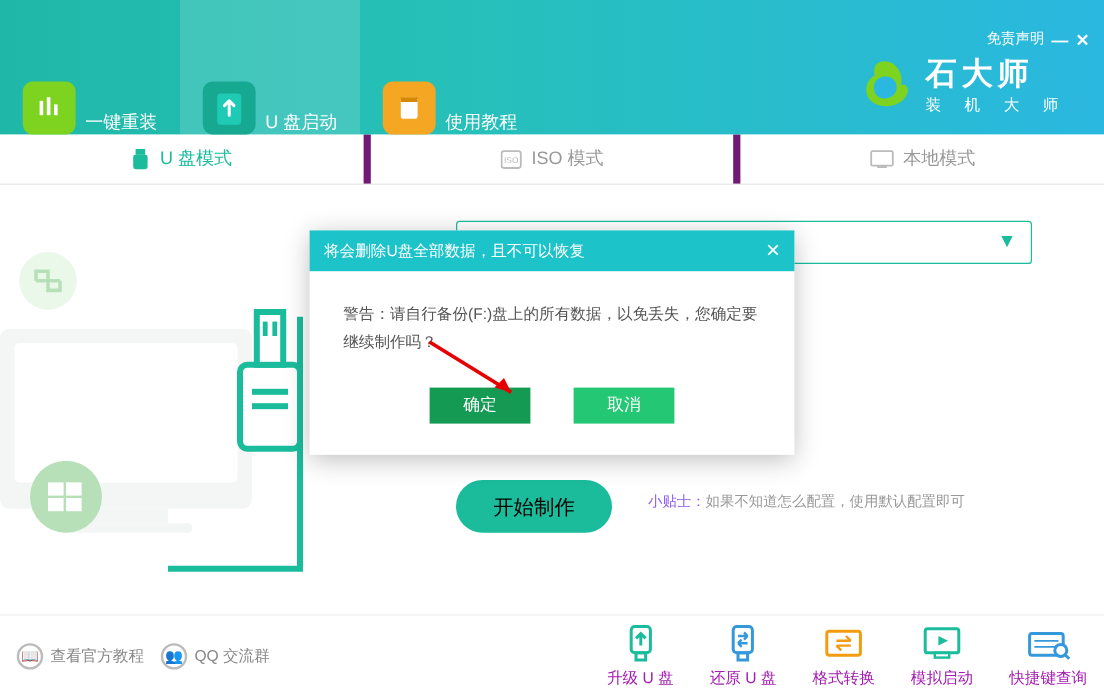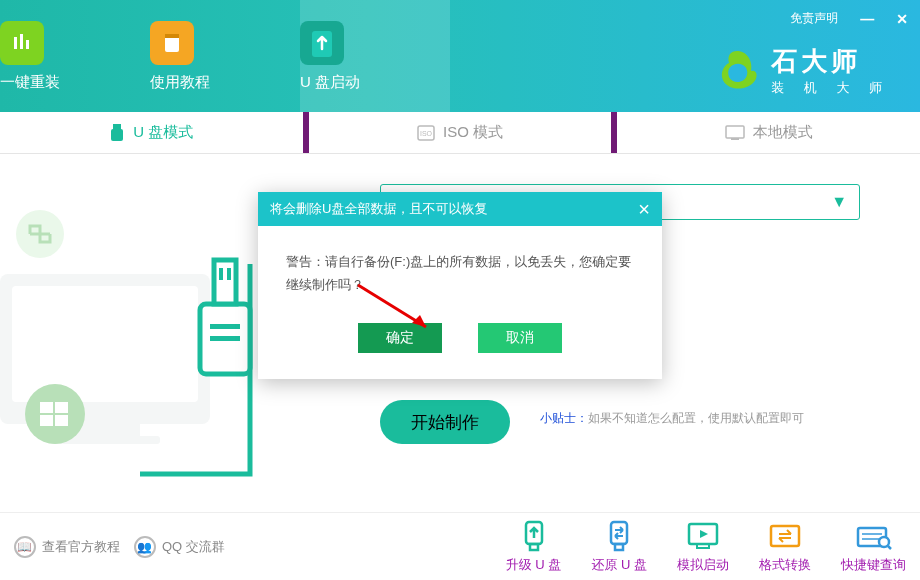--- a/index.html
+++ b/index.html
@@ -6,7 +6,7 @@
 body { width: 920px; height: 580px; background: #fff; position: relative; overflow: hidden; }
 
 .header { height: 112px; background: linear-gradient(90deg, #1fb8a8 0%, #26c0b8 40%, #2ab8e0 100%); display: flex; align-items: flex-start; position: relative; }
-.top-links { position: absolute; right: 12px; top: 10px; display: flex; align-items: center; gap: 22px; color: #fff; font-size: 12px; }
+.top-links { position: absolute; right: 12px; top: 24px; display: flex; align-items: center; gap: 6px; color: #fff; font-size: 12px; }
 .top-links span { cursor: pointer; }
 .win-min, .win-close { font-size: 14px; font-weight: bold; cursor: pointer; }
 

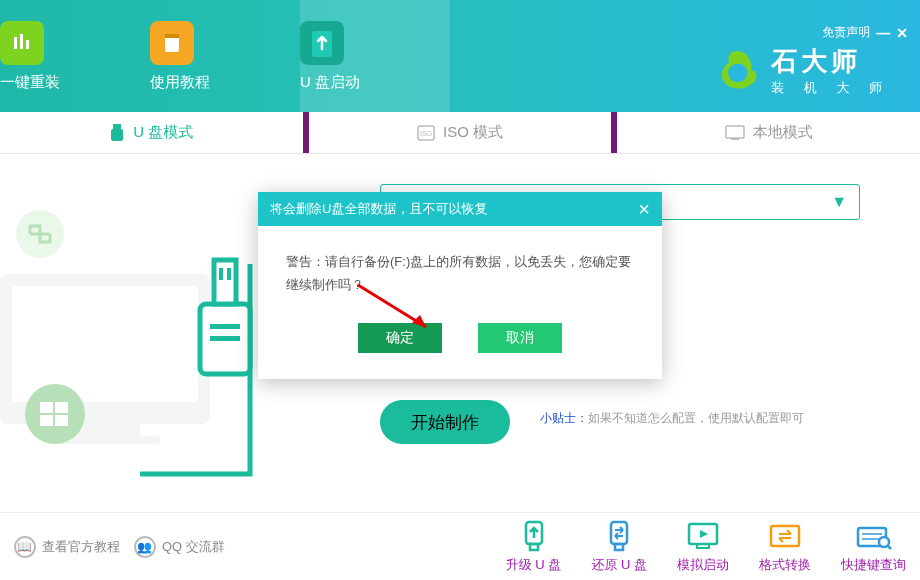--- a/index.html
+++ b/index.html
@@ -11,7 +11,7 @@
 .win-min, .win-close { font-size: 14px; font-weight: bold; cursor: pointer; }
 
 .nav-tabs { display: flex; height: 100%; }
-.nav-tab { width: 150px; display: flex; flex-direction: column; align-items: flex-start; justify-content: center; color: #fff; font-size: 15px; cursor: pointer; gap: 8px; }
+.nav-tab { width: 150px; display: flex; flex-direction: row; align-items: flex-end; justify-content: center; color: #fff; font-size: 15px; cursor: pointer; gap: 8px; }
 .nav-tab.active { background: rgba(255,255,255,0.15); }
 .nav-icon { width: 44px; height: 44px; border-radius: 8px; display: flex; align-items: center; justify-content: center; }
 .nav-icon.green { background: #7ed321; }

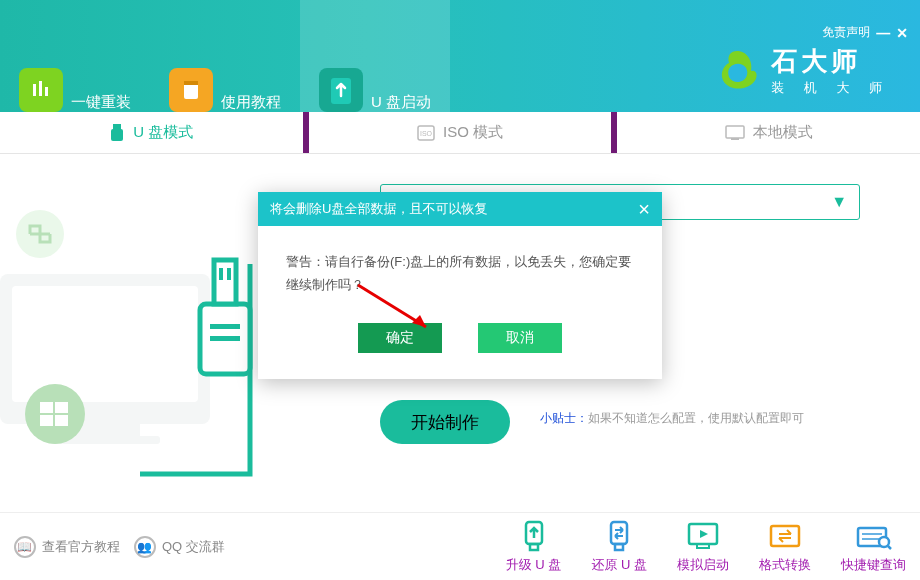--- a/index.html
+++ b/index.html
@@ -77,6 +77,15 @@
       </div>
       <span>一键重装</span>
     </div>
+    <div class="nav-tab active">
+      <div class="nav-icon" style="background:#17a892">
+        <svg width="28" height="32" viewBox="0 0 28 32">
+            <rect x="4" y="4" width="20" height="26" rx="3" fill="#1fcab5"></rect>
+            <path d="M14 10 L14 22 M14 10 L10 14 M14 10 L18 14" stroke="#fff" stroke-width="2.5" fill="none" stroke-linecap="round"></path>
+          </svg>
+      </div>
+      <span>U 盘启动</span>
+    </div>
     <div class="nav-tab">
       <div class="nav-icon orange">
         <svg width="24" height="24" viewBox="0 0 24 24">
@@ -85,15 +94,6 @@
           </svg>
       </div>
       <span>使用教程</span>
-    </div>
-    <div class="nav-tab active">
-      <div class="nav-icon" style="background:#17a892">
-        <svg width="28" height="32" viewBox="0 0 28 32">
-            <rect x="4" y="4" width="20" height="26" rx="3" fill="#1fcab5"></rect>
-            <path d="M14 10 L14 22 M14 10 L10 14 M14 10 L18 14" stroke="#fff" stroke-width="2.5" fill="none" stroke-linecap="round"></path>
-          </svg>
-      </div>
-      <span>U 盘启动</span>
     </div>
   </div>
   <div class="brand">

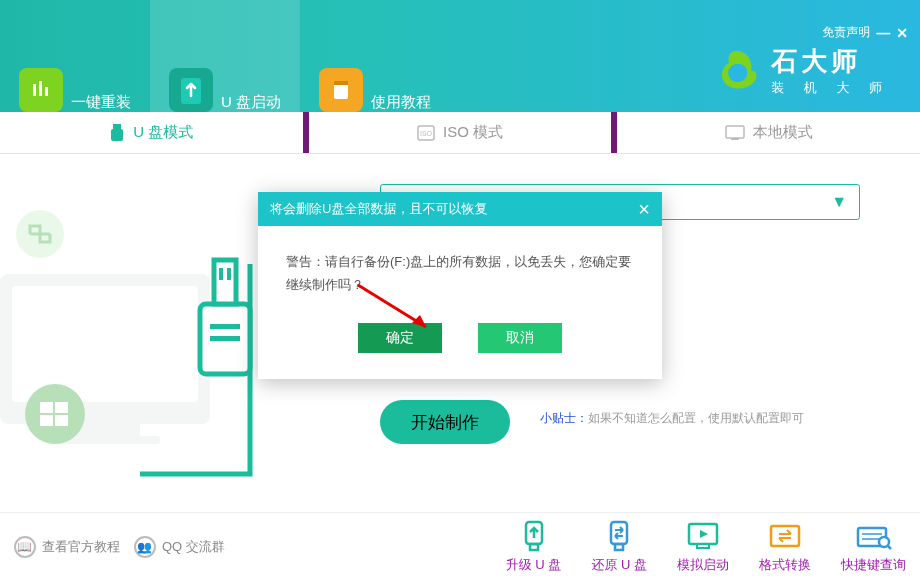--- a/index.html
+++ b/index.html
@@ -36,7 +36,7 @@
 .dropdown .caret { color: #1abc9c; }
 .start-btn { width: 130px; height: 44px; background: #1abc9c; color: #000000; border: none; border-radius: 22px; font-size: 17px; cursor: pointer; position: absolute; left: 380px; top: 246px; }
 .tip { position: absolute; left: 540px; top: 256px; font-size: 12px; color: #999; }
-.tip .tip-label { color: #1d4ed8; }
+.tip .tip-label { color: #8b5cf6; }
 
 .footer { height: 68px; border-top: 1px solid #eee; display: flex; align-items: center; padding: 0 14px; justify-content: space-between; background: #fff; }
 .footer-left { display: flex; gap: 14px; }

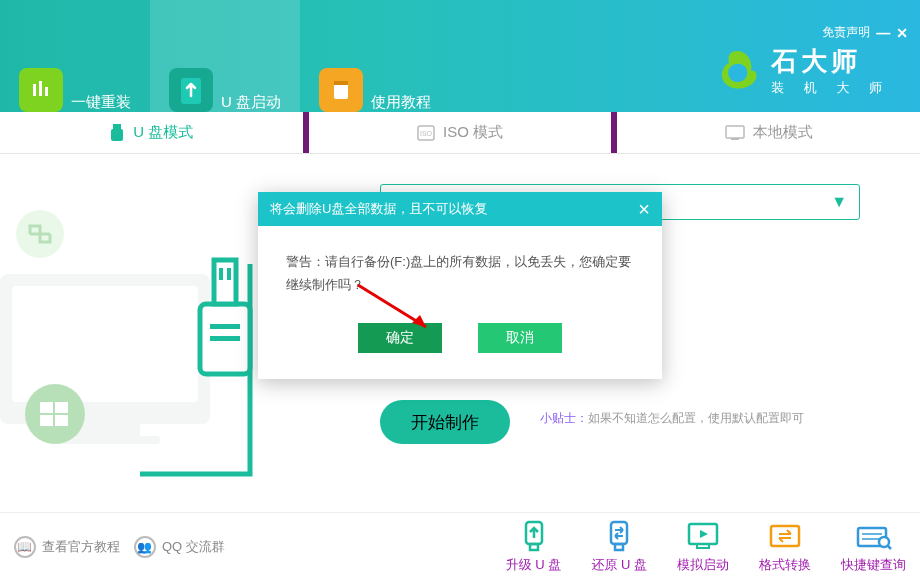--- a/index.html
+++ b/index.html
@@ -197,18 +197,18 @@
     </div>
     <div class="footer-action">
       <svg class="footer-action-icon" viewBox="0 0 36 32">
+          <rect x="4" y="6" width="28" height="20" rx="2" fill="none" stroke="#f39c12" stroke-width="2.5"></rect>
+          <path d="M12 14 L24 14 M24 14 L20 10 M24 18 L12 18 M12 18 L16 22" stroke="#f39c12" stroke-width="2" fill="none"></path>
+        </svg>
+      <span>格式转换</span>
+    </div>
+    <div class="footer-action">
+      <svg class="footer-action-icon" viewBox="0 0 36 32">
           <rect x="4" y="4" width="28" height="20" rx="2" fill="none" stroke="#1abc9c" stroke-width="2.5"></rect>
           <rect x="12" y="24" width="12" height="4" fill="none" stroke="#1abc9c" stroke-width="2"></rect>
           <path d="M15 10 L23 14 L15 18 Z" fill="#1abc9c"></path>
         </svg>
       <span>模拟启动</span>
-    </div>
-    <div class="footer-action">
-      <svg class="footer-action-icon" viewBox="0 0 36 32">
-          <rect x="4" y="6" width="28" height="20" rx="2" fill="none" stroke="#f39c12" stroke-width="2.5"></rect>
-          <path d="M12 14 L24 14 M24 14 L20 10 M24 18 L12 18 M12 18 L16 22" stroke="#f39c12" stroke-width="2" fill="none"></path>
-        </svg>
-      <span>格式转换</span>
     </div>
     <div class="footer-action">
       <svg class="footer-action-icon" viewBox="0 0 36 32">

